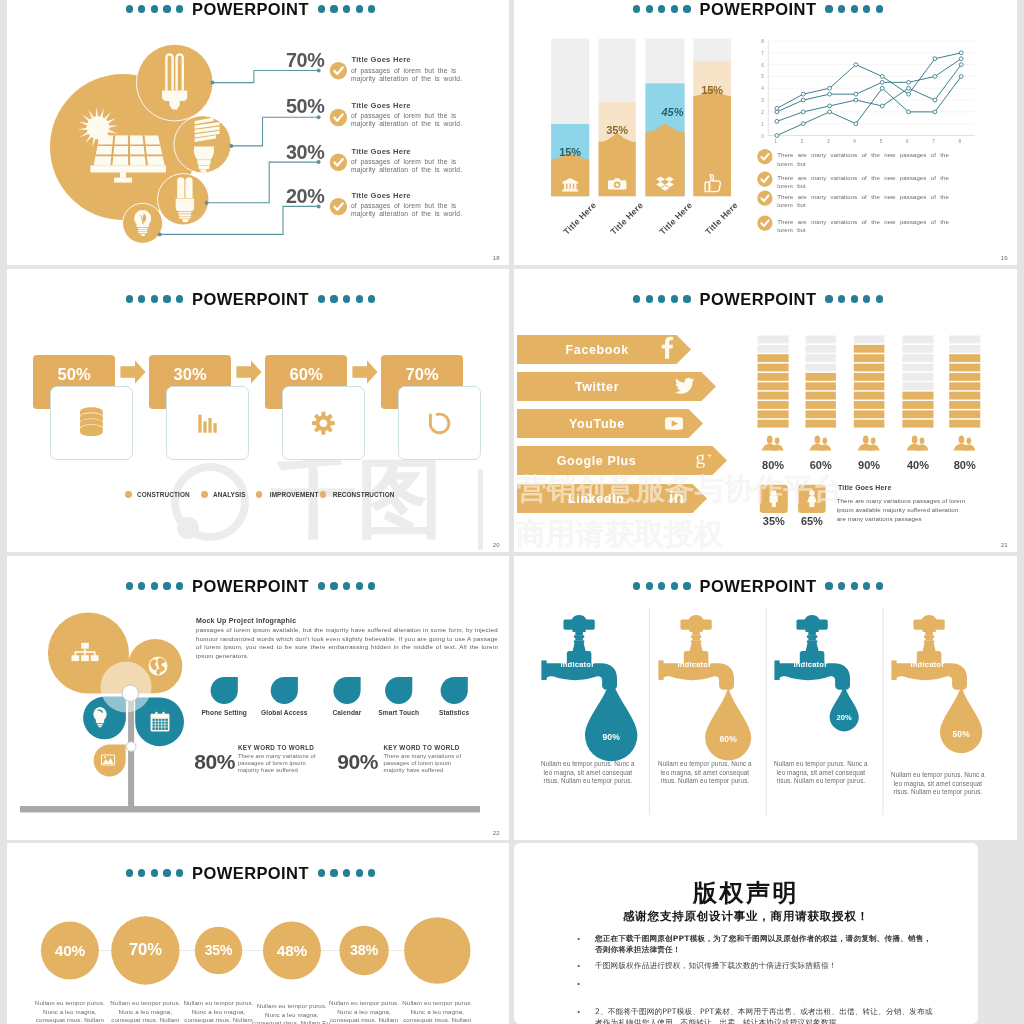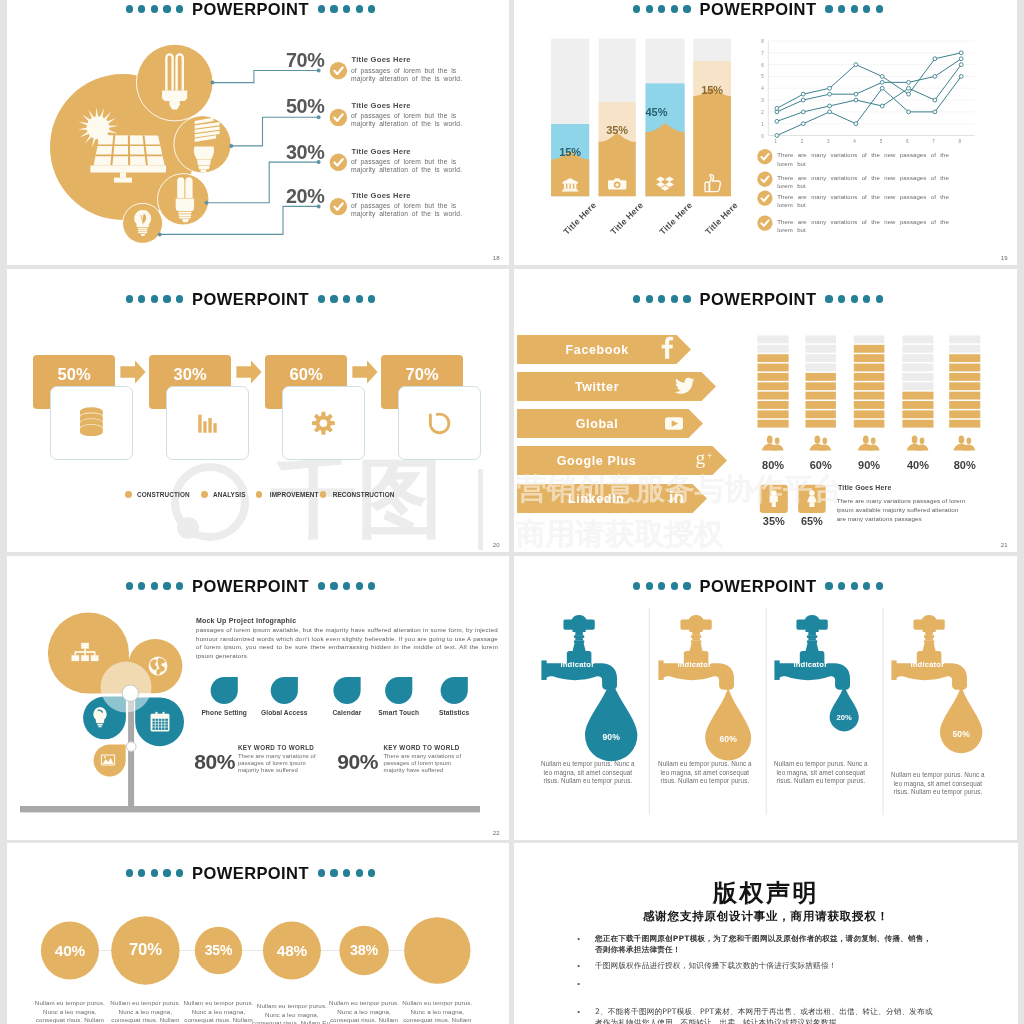--- a/index.html
+++ b/index.html
@@ -276,7 +276,7 @@
   </svg>
   <div class="barlabel" style="left:37.1px;top:146.0px;width:38.1px;text-align:center;color:#26616f;">15%</div>
   <div class="barlabel" style="left:84.6px;top:124.0px;width:37.1px;text-align:center;color:#8a6a30;">35%</div>
-  <div class="barlabel" style="left:131.5px;top:106.0px;width:38px;text-align:left;color:#26616f;">45%</div>
+  <div class="barlabel" style="left:131.5px;top:106.0px;width:38px;text-align:right;color:#26616f;font-style:italic;">45%</div>
   <div class="barlabel" style="left:179.3px;top:84.0px;width:37.7px;text-align:center;color:#8a6a30;">15%</div>
   <div class="cat-label" style="left:5.1px;width:72.1px;top:200.2px;">Title Here</div>
   <div class="cat-label" style="left:52.6px;width:71.1px;top:200.2px;">Title Here</div>

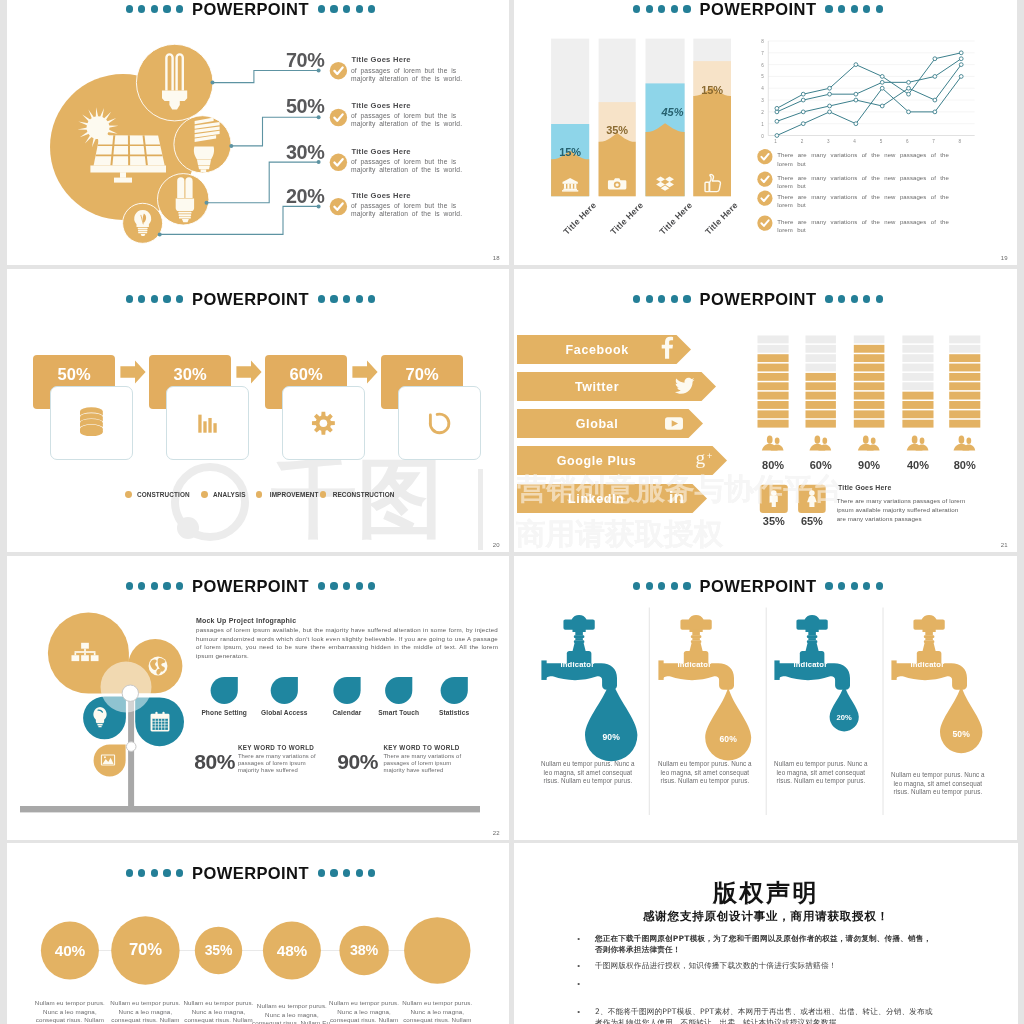--- a/index.html
+++ b/index.html
@@ -510,7 +510,7 @@
         <div class="lbl" style="width:100%;justify-content:center;">Twitter</div>
       </div>
   <div class="soc" style="left:23.0px;top:140.0px;width:120px;height:29.0px;">
-        <div class="lbl" style="width:100%;justify-content:center;">Global</div>
+        <div class="lbl" style="width:100%;justify-content:center;">YouTube</div>
       </div>
   <div class="soc" style="left:22.5px;top:177.0px;width:120px;height:29.0px;">
         <div class="lbl" style="width:100%;justify-content:center;">Google Plus</div>

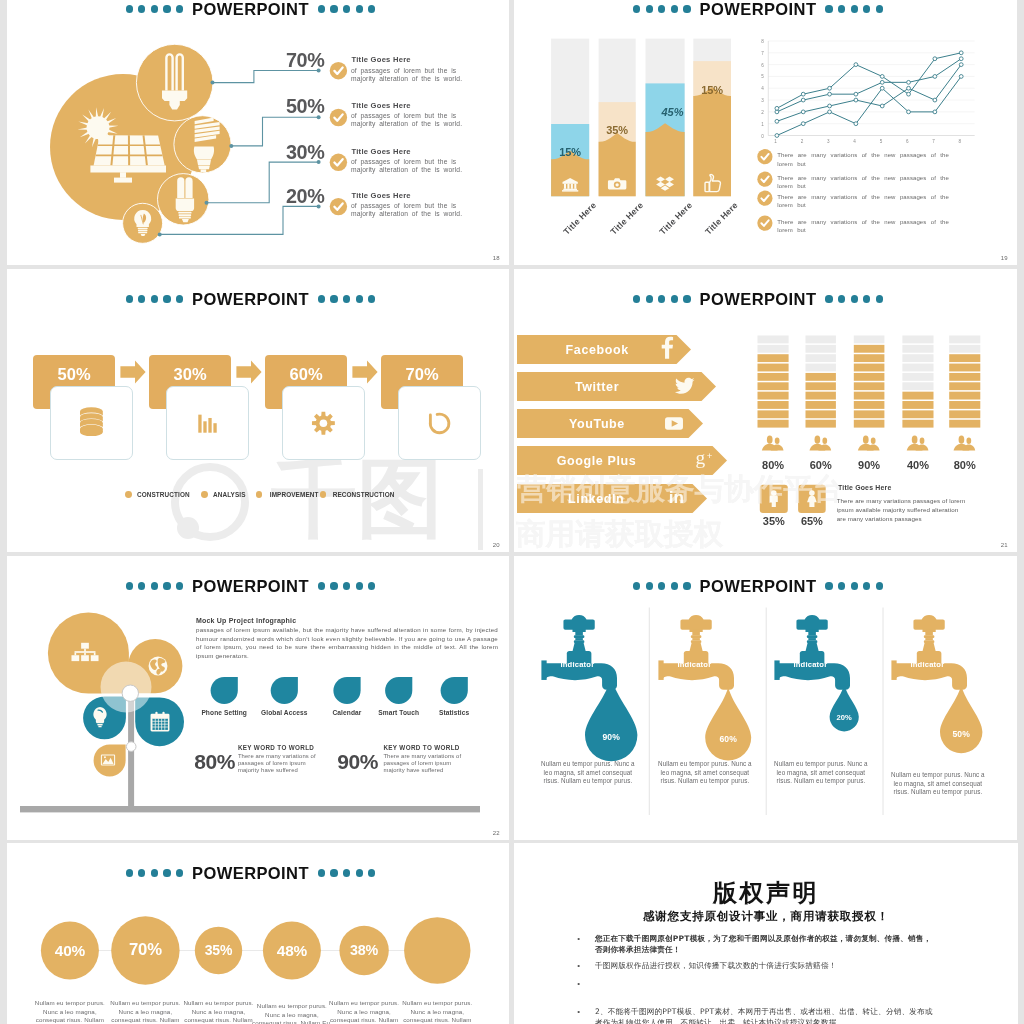--- a/index.html
+++ b/index.html
@@ -19,7 +19,7 @@
   .s4 { left:7px;   top:556px; width:502px; height:284px; }
   .s5 { left:514px; top:556px; width:503px; height:284px; }
   .s6 { left:7px;   top:843px; width:502px; height:181px; }
-  .s7 { left:514px; top:843px; width:504px; height:181px; }
+  .s7 { left:514px; top:843px; width:464px; height:181px;border-radius:6px; }
 
   
   .hdr { position:absolute; left:0; width:100%; display:flex; align-items:center;

